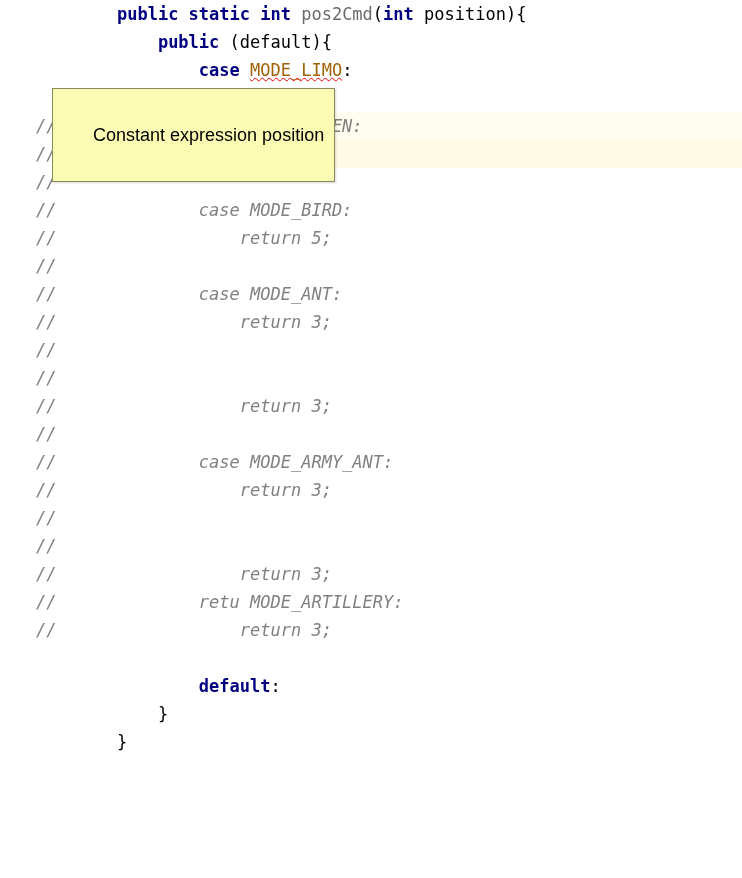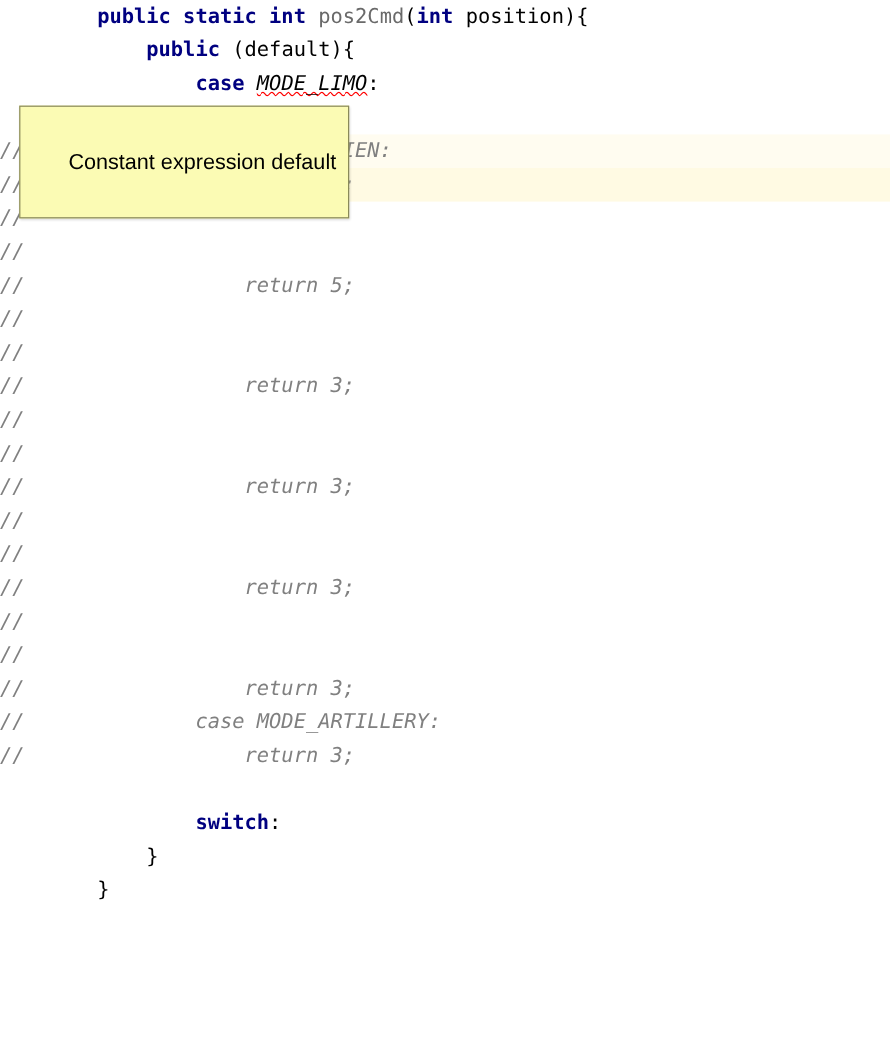--- a/index.html
+++ b/index.html
@@ -19,6 +19,7 @@
     .editor {
       position: relative;
       padding-left: 40px;
+      margin-left: 36px;
     }
     .line {
       height: 28px;

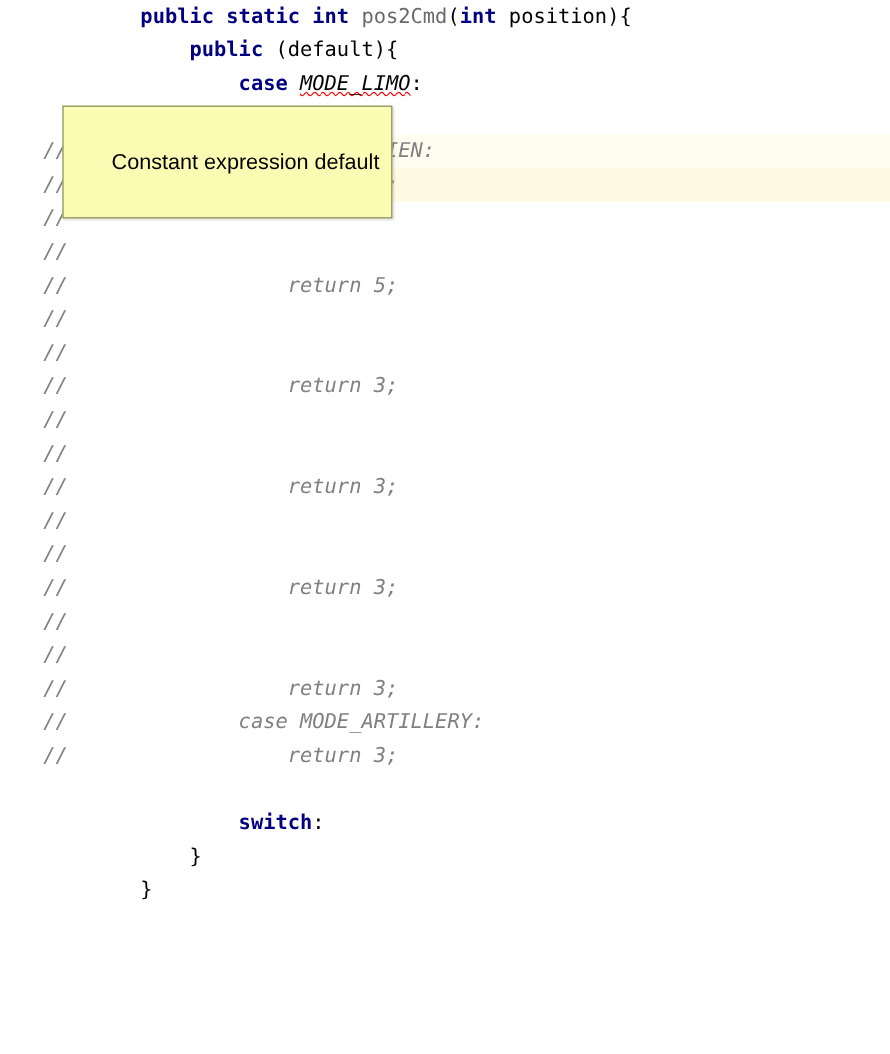--- a/index.html
+++ b/index.html
@@ -41,7 +41,7 @@
     }
     .kw { color: #000080; font-weight: bold; }
     .method { color: #6a6a6a; }
-    .constant { color: #000000; font-style: italic; }
+    .constant { color: #a16207; }
     .number { color: #0000ff; }
     .commented { color: #808080; font-style: italic; }
     .semi { color: #000000; }

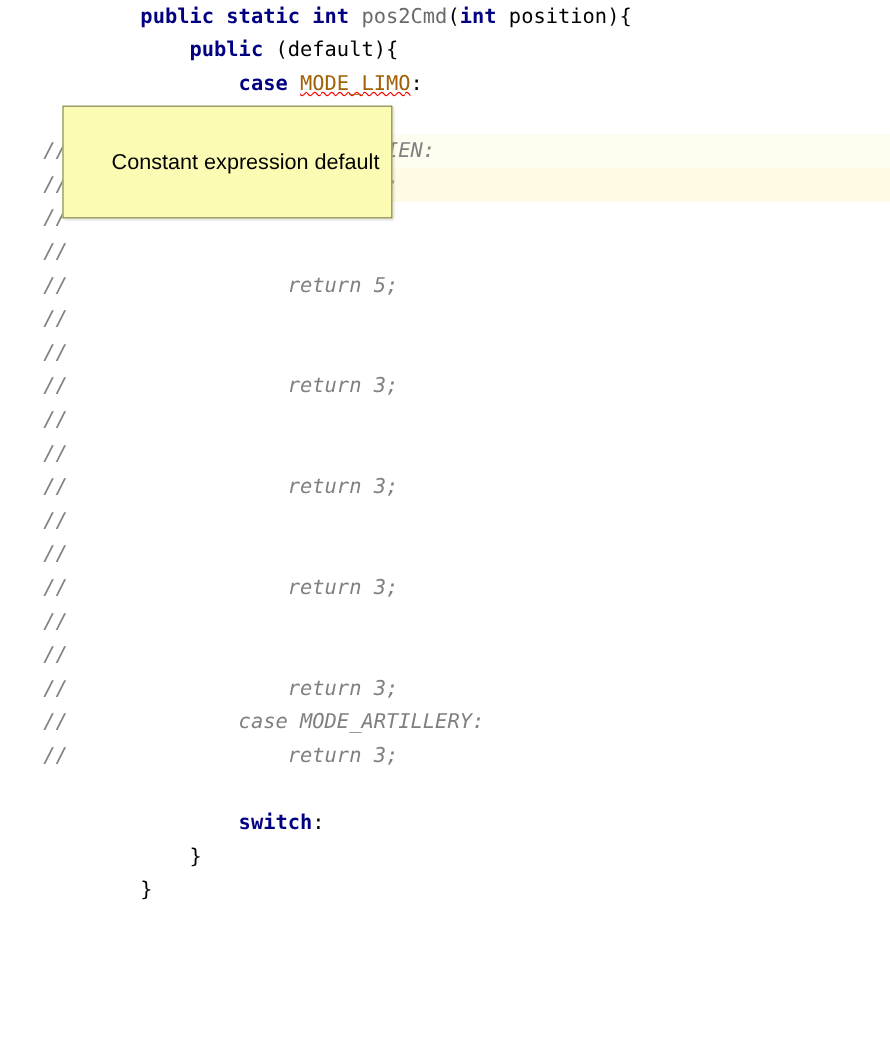--- a/index.html
+++ b/index.html
@@ -96,7 +96,7 @@
 
   <div class="line" style="position:relative;">
     <div class="tooltip" style="left:-24px; top:4px;">
-      <span>Constant expression default</span>
+      <span>Constant expression position</span>
     </div>
   </div>
 

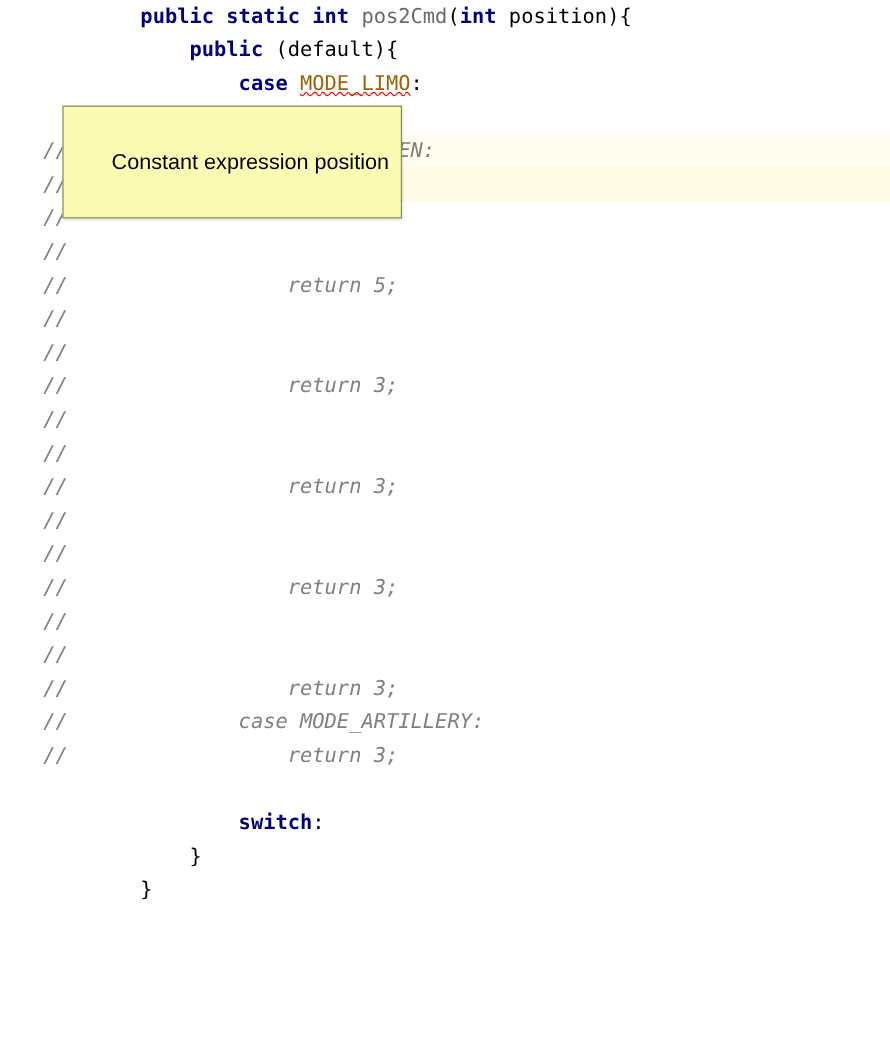--- a/index.html
+++ b/index.html
@@ -110,7 +110,7 @@
 
   <div class="line"><span class="comment-marker">//</span></div>
 
-  <div class="line"><span class="comment-marker">//</span>            </div>
+  <div class="line"><span class="comment-marker">//</span>            <span class="commented">case MODE_BIRD:</span></div>
 
   <div class="line"><span class="comment-marker">//</span>                <span class="commented">return 5;</span></div>
 

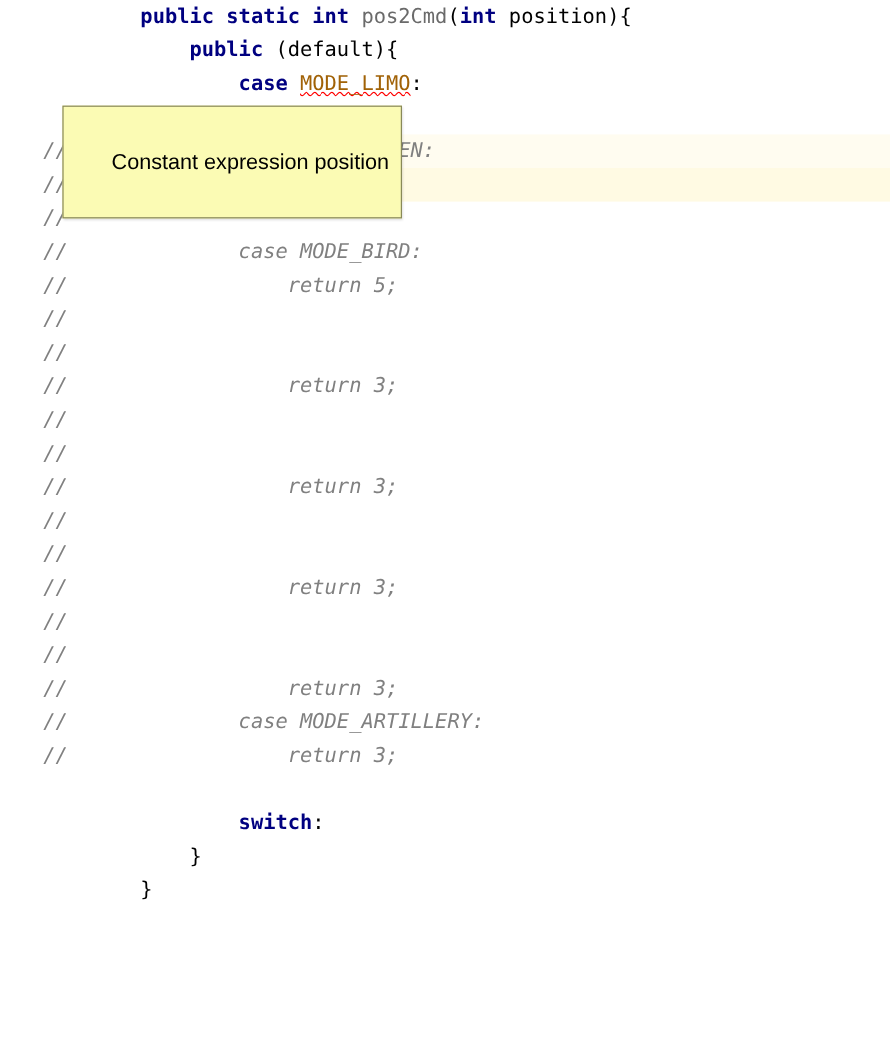--- a/index.html
+++ b/index.html
@@ -116,7 +116,7 @@
 
   <div class="line"><span class="comment-marker">//</span></div>
 
-  <div class="line"><span class="comment-marker">//</span>            </div>
+  <div class="line"><span class="comment-marker">//</span>            <span class="commented">case MODE_ANT:</span></div>
 
   <div class="line"><span class="comment-marker">//</span>                <span class="commented">return 3;</span></div>
 

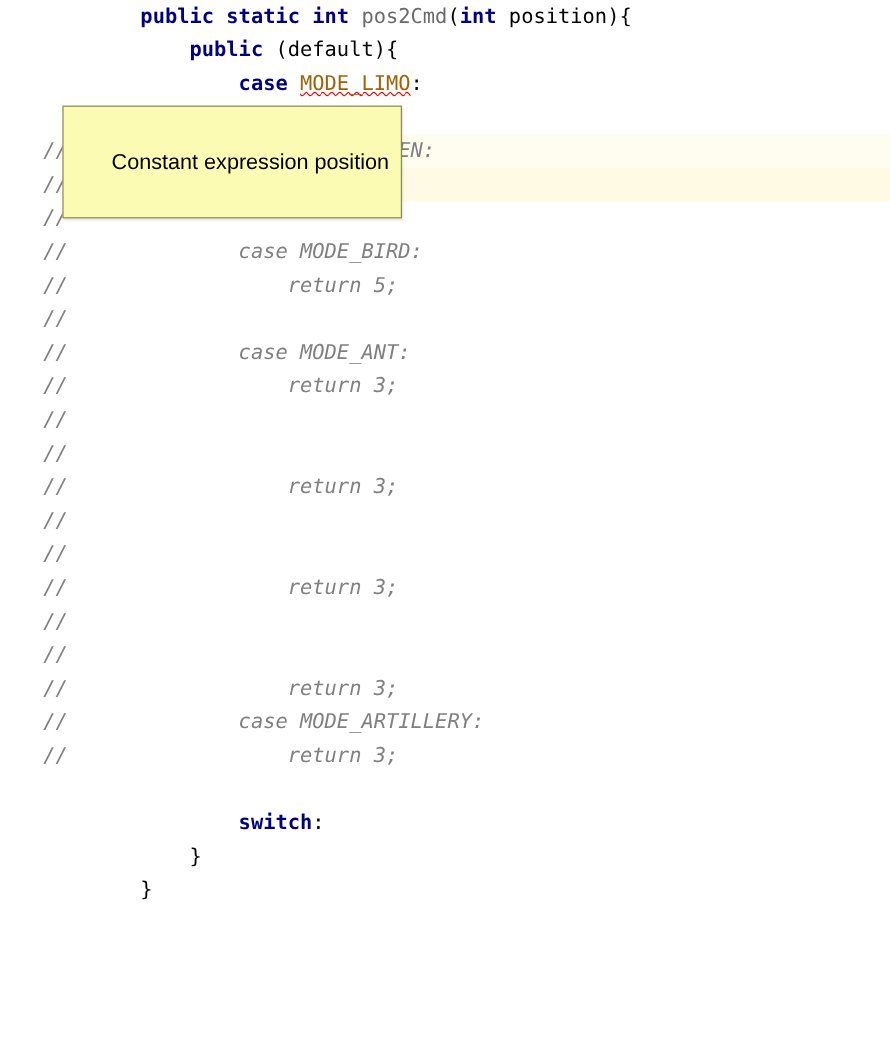--- a/index.html
+++ b/index.html
@@ -128,7 +128,7 @@
 
   <div class="line"><span class="comment-marker">//</span></div>
 
-  <div class="line"><span class="comment-marker">//</span>            </div>
+  <div class="line"><span class="comment-marker">//</span>            <span class="commented">case MODE_ARMY_ANT:</span></div>
 
   <div class="line"><span class="comment-marker">//</span>                <span class="commented">return 3;</span></div>
 

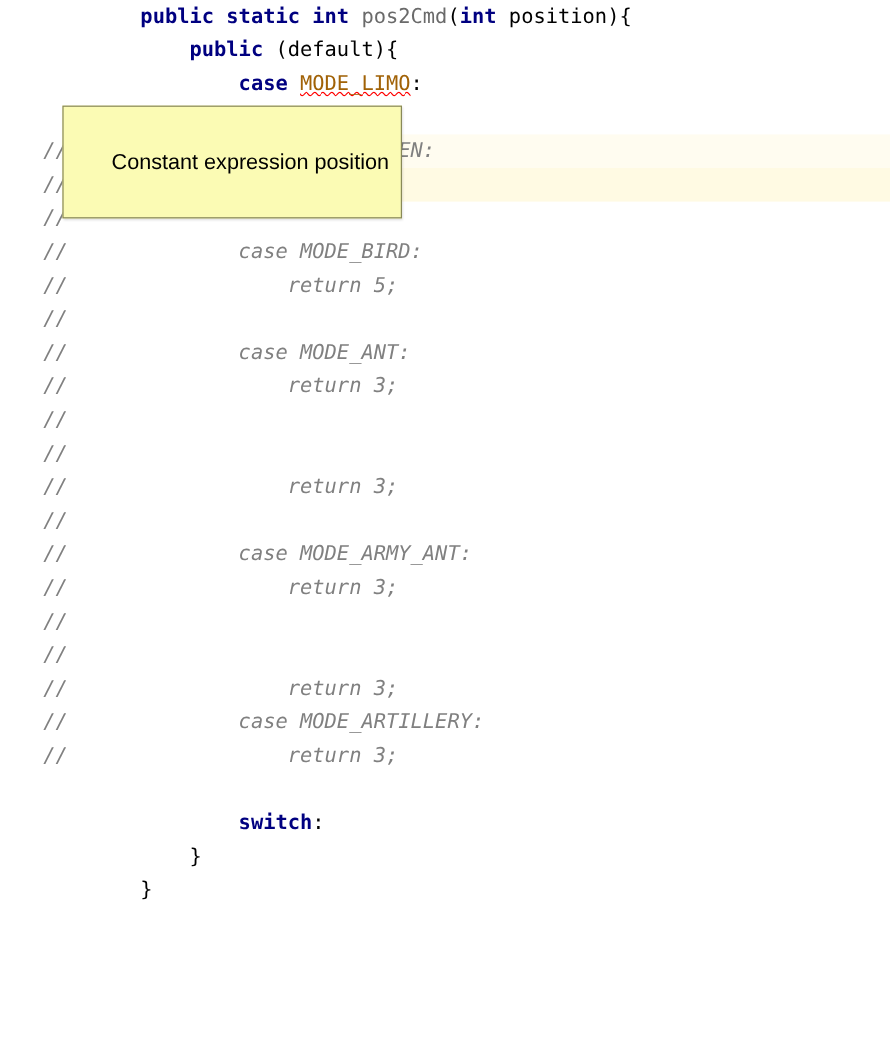--- a/index.html
+++ b/index.html
@@ -138,7 +138,7 @@
 
   <div class="line"><span class="comment-marker">//</span>                <span class="commented">return 3;</span></div>
 
-  <div class="line"><span class="comment-marker">//</span>            <span class="commented">case MODE_ARTILLERY:</span></div>
+  <div class="line"><span class="comment-marker">//</span>            <span class="commented">retu MODE_ARTILLERY:</span></div>
 
   <div class="line"><span class="comment-marker">//</span>                <span class="commented">return 3;</span></div>
 

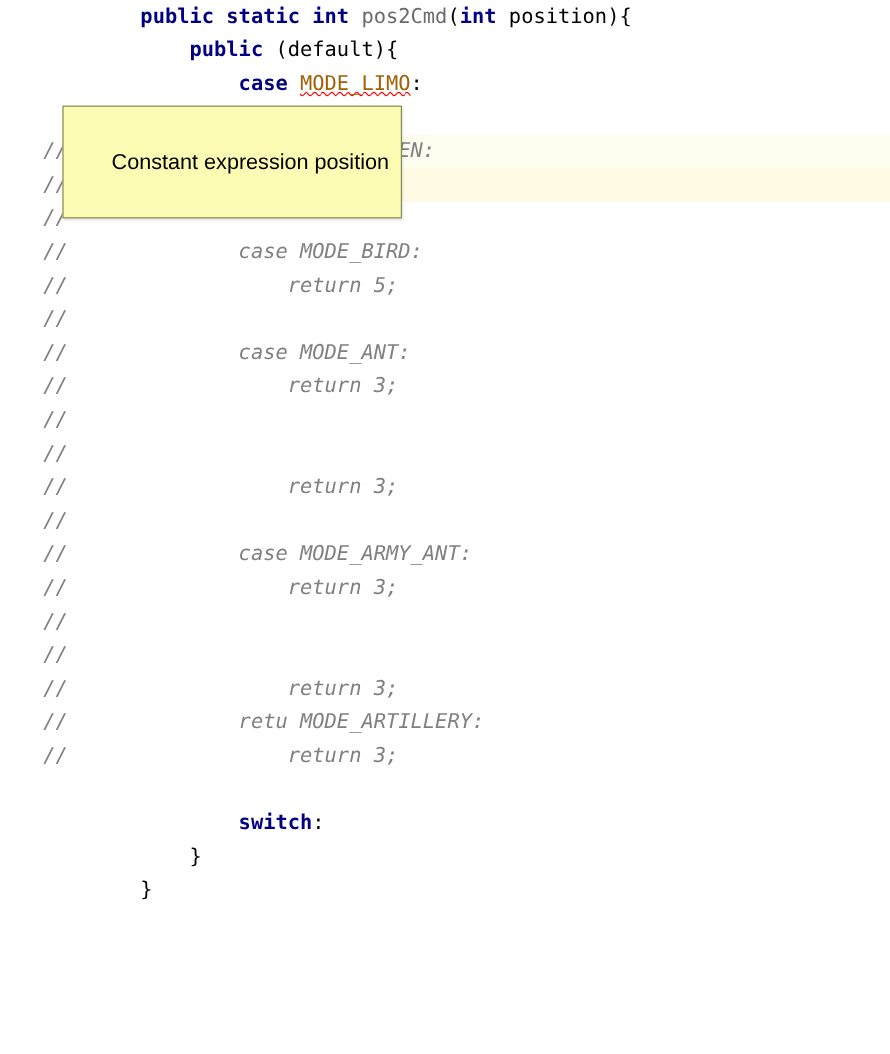--- a/index.html
+++ b/index.html
@@ -144,7 +144,7 @@
 
   <div class="line"></div>
 
-  <div class="line">            <span class="kw">switch</span><span>:</span></div>
+  <div class="line">            <span class="kw">default</span><span>:</span></div>
 
 
   <div class="line">        <span>}</span></div>

